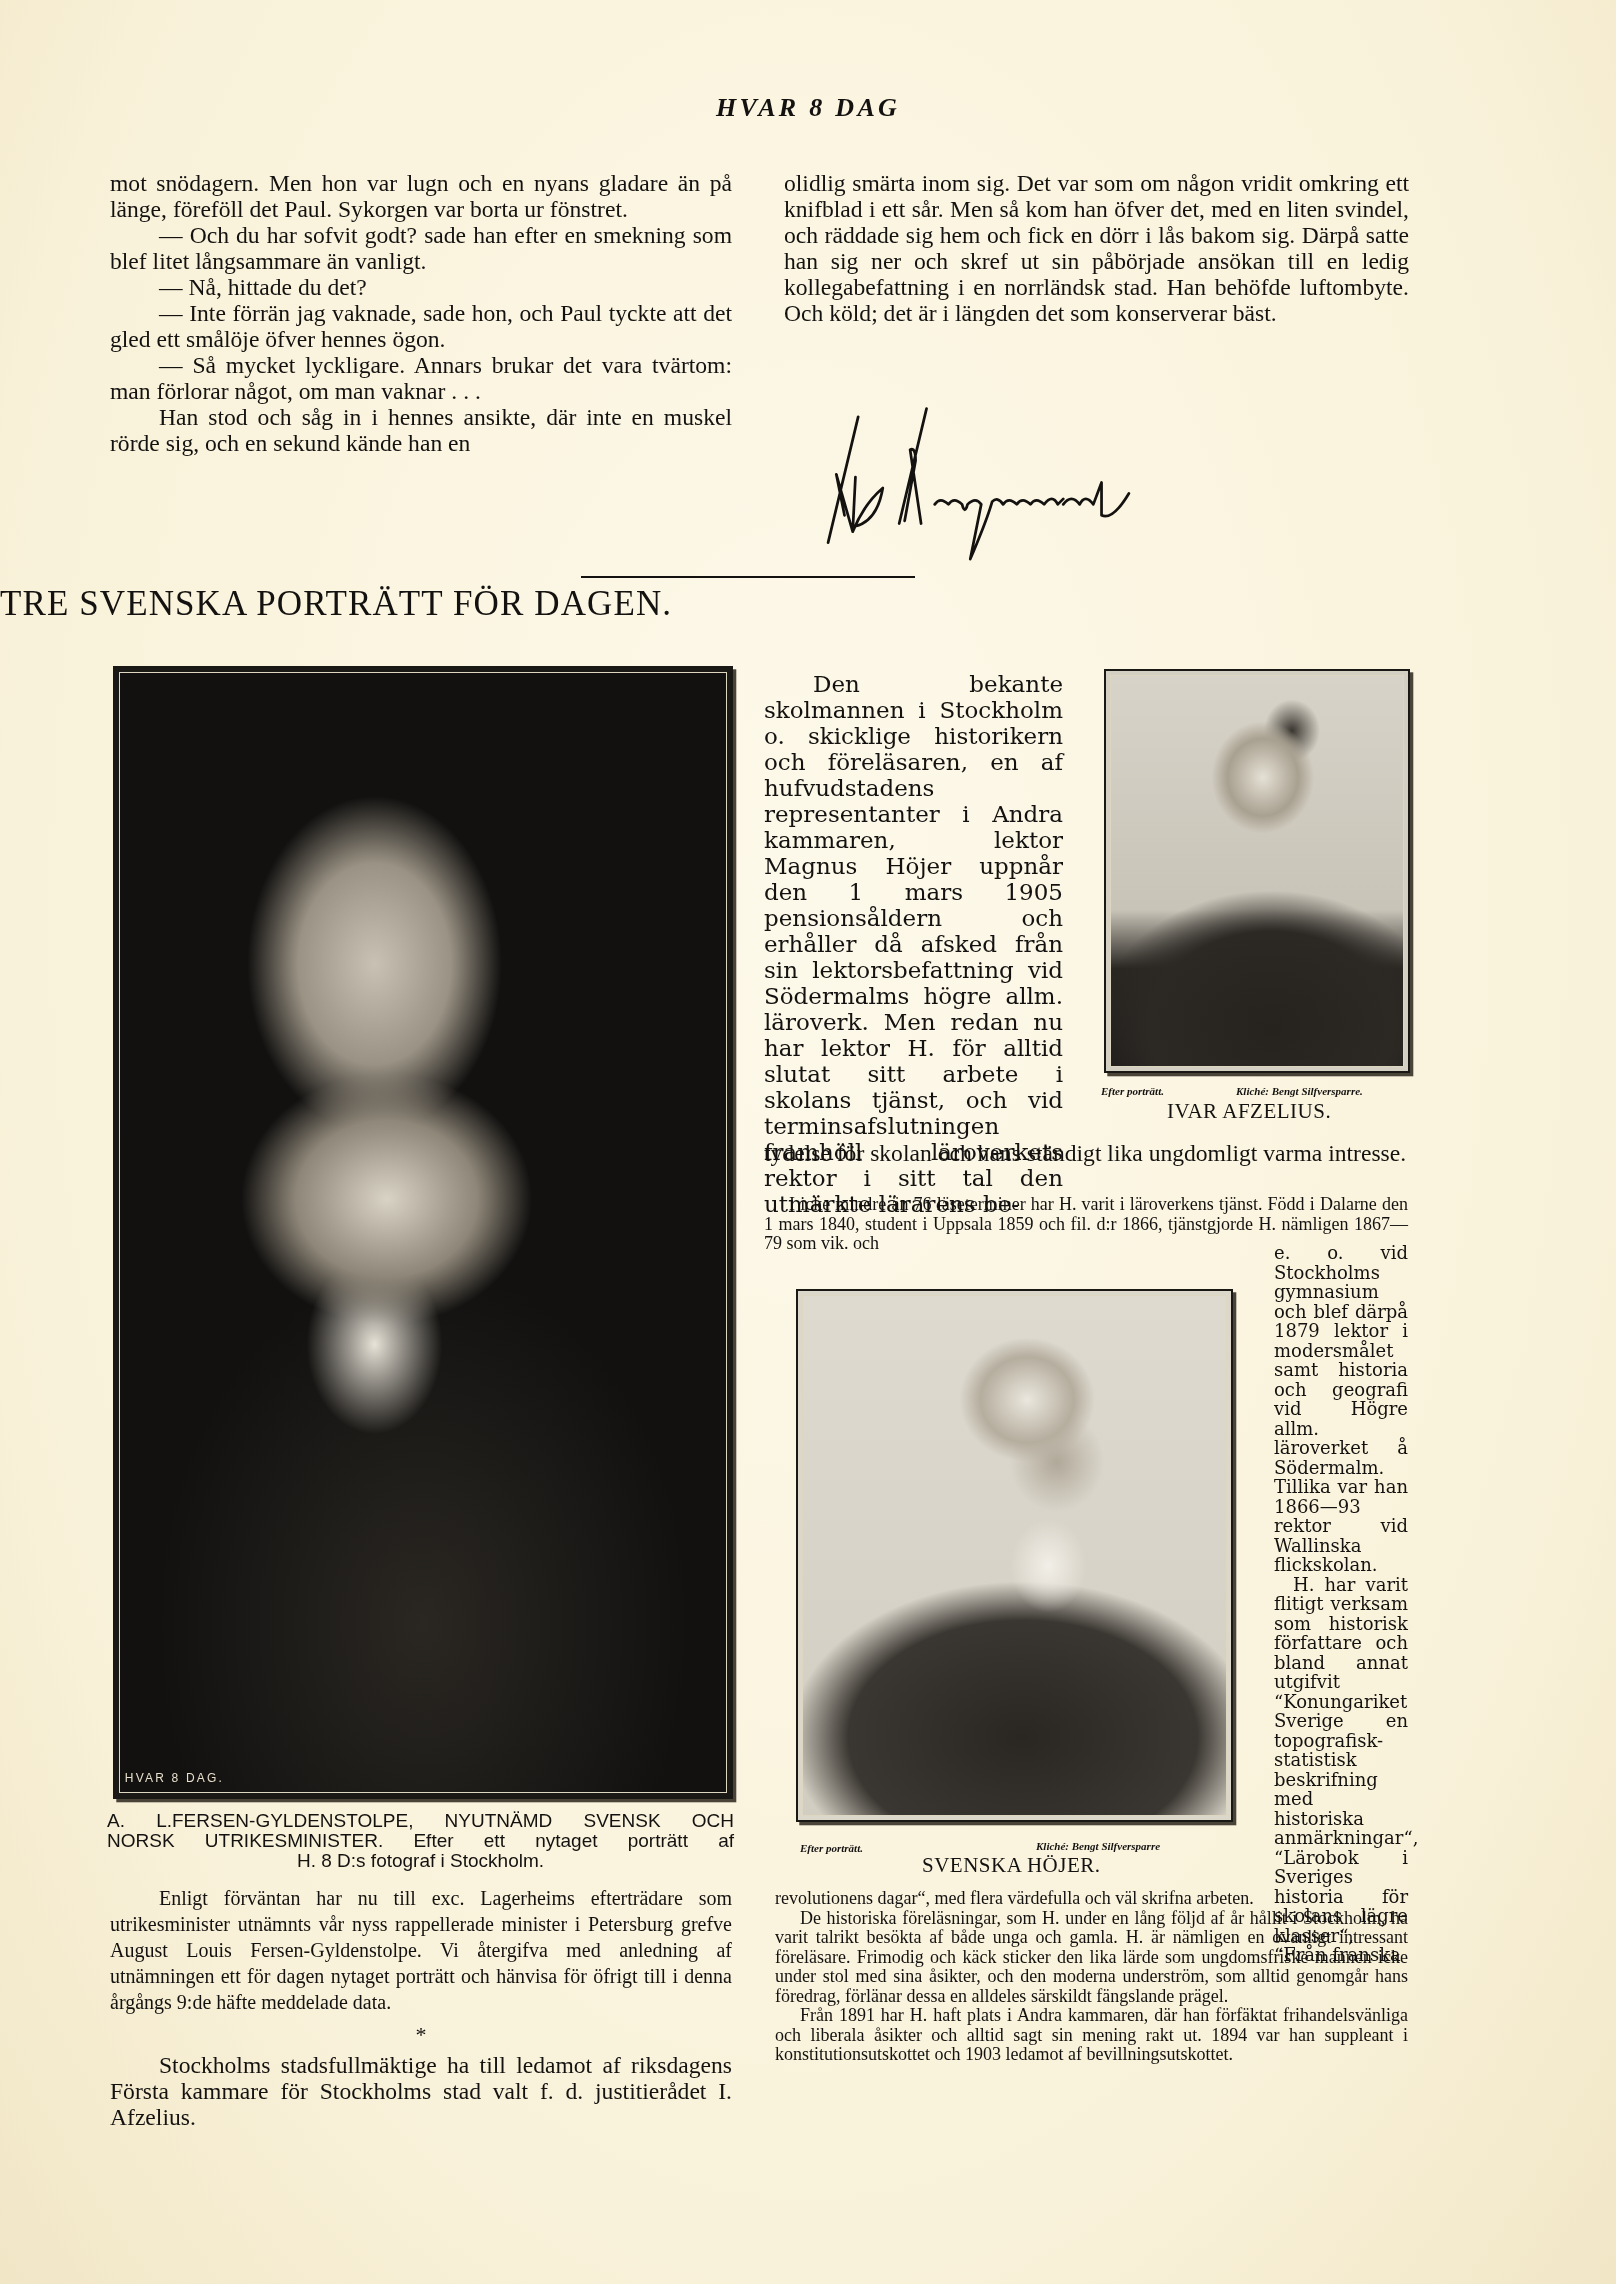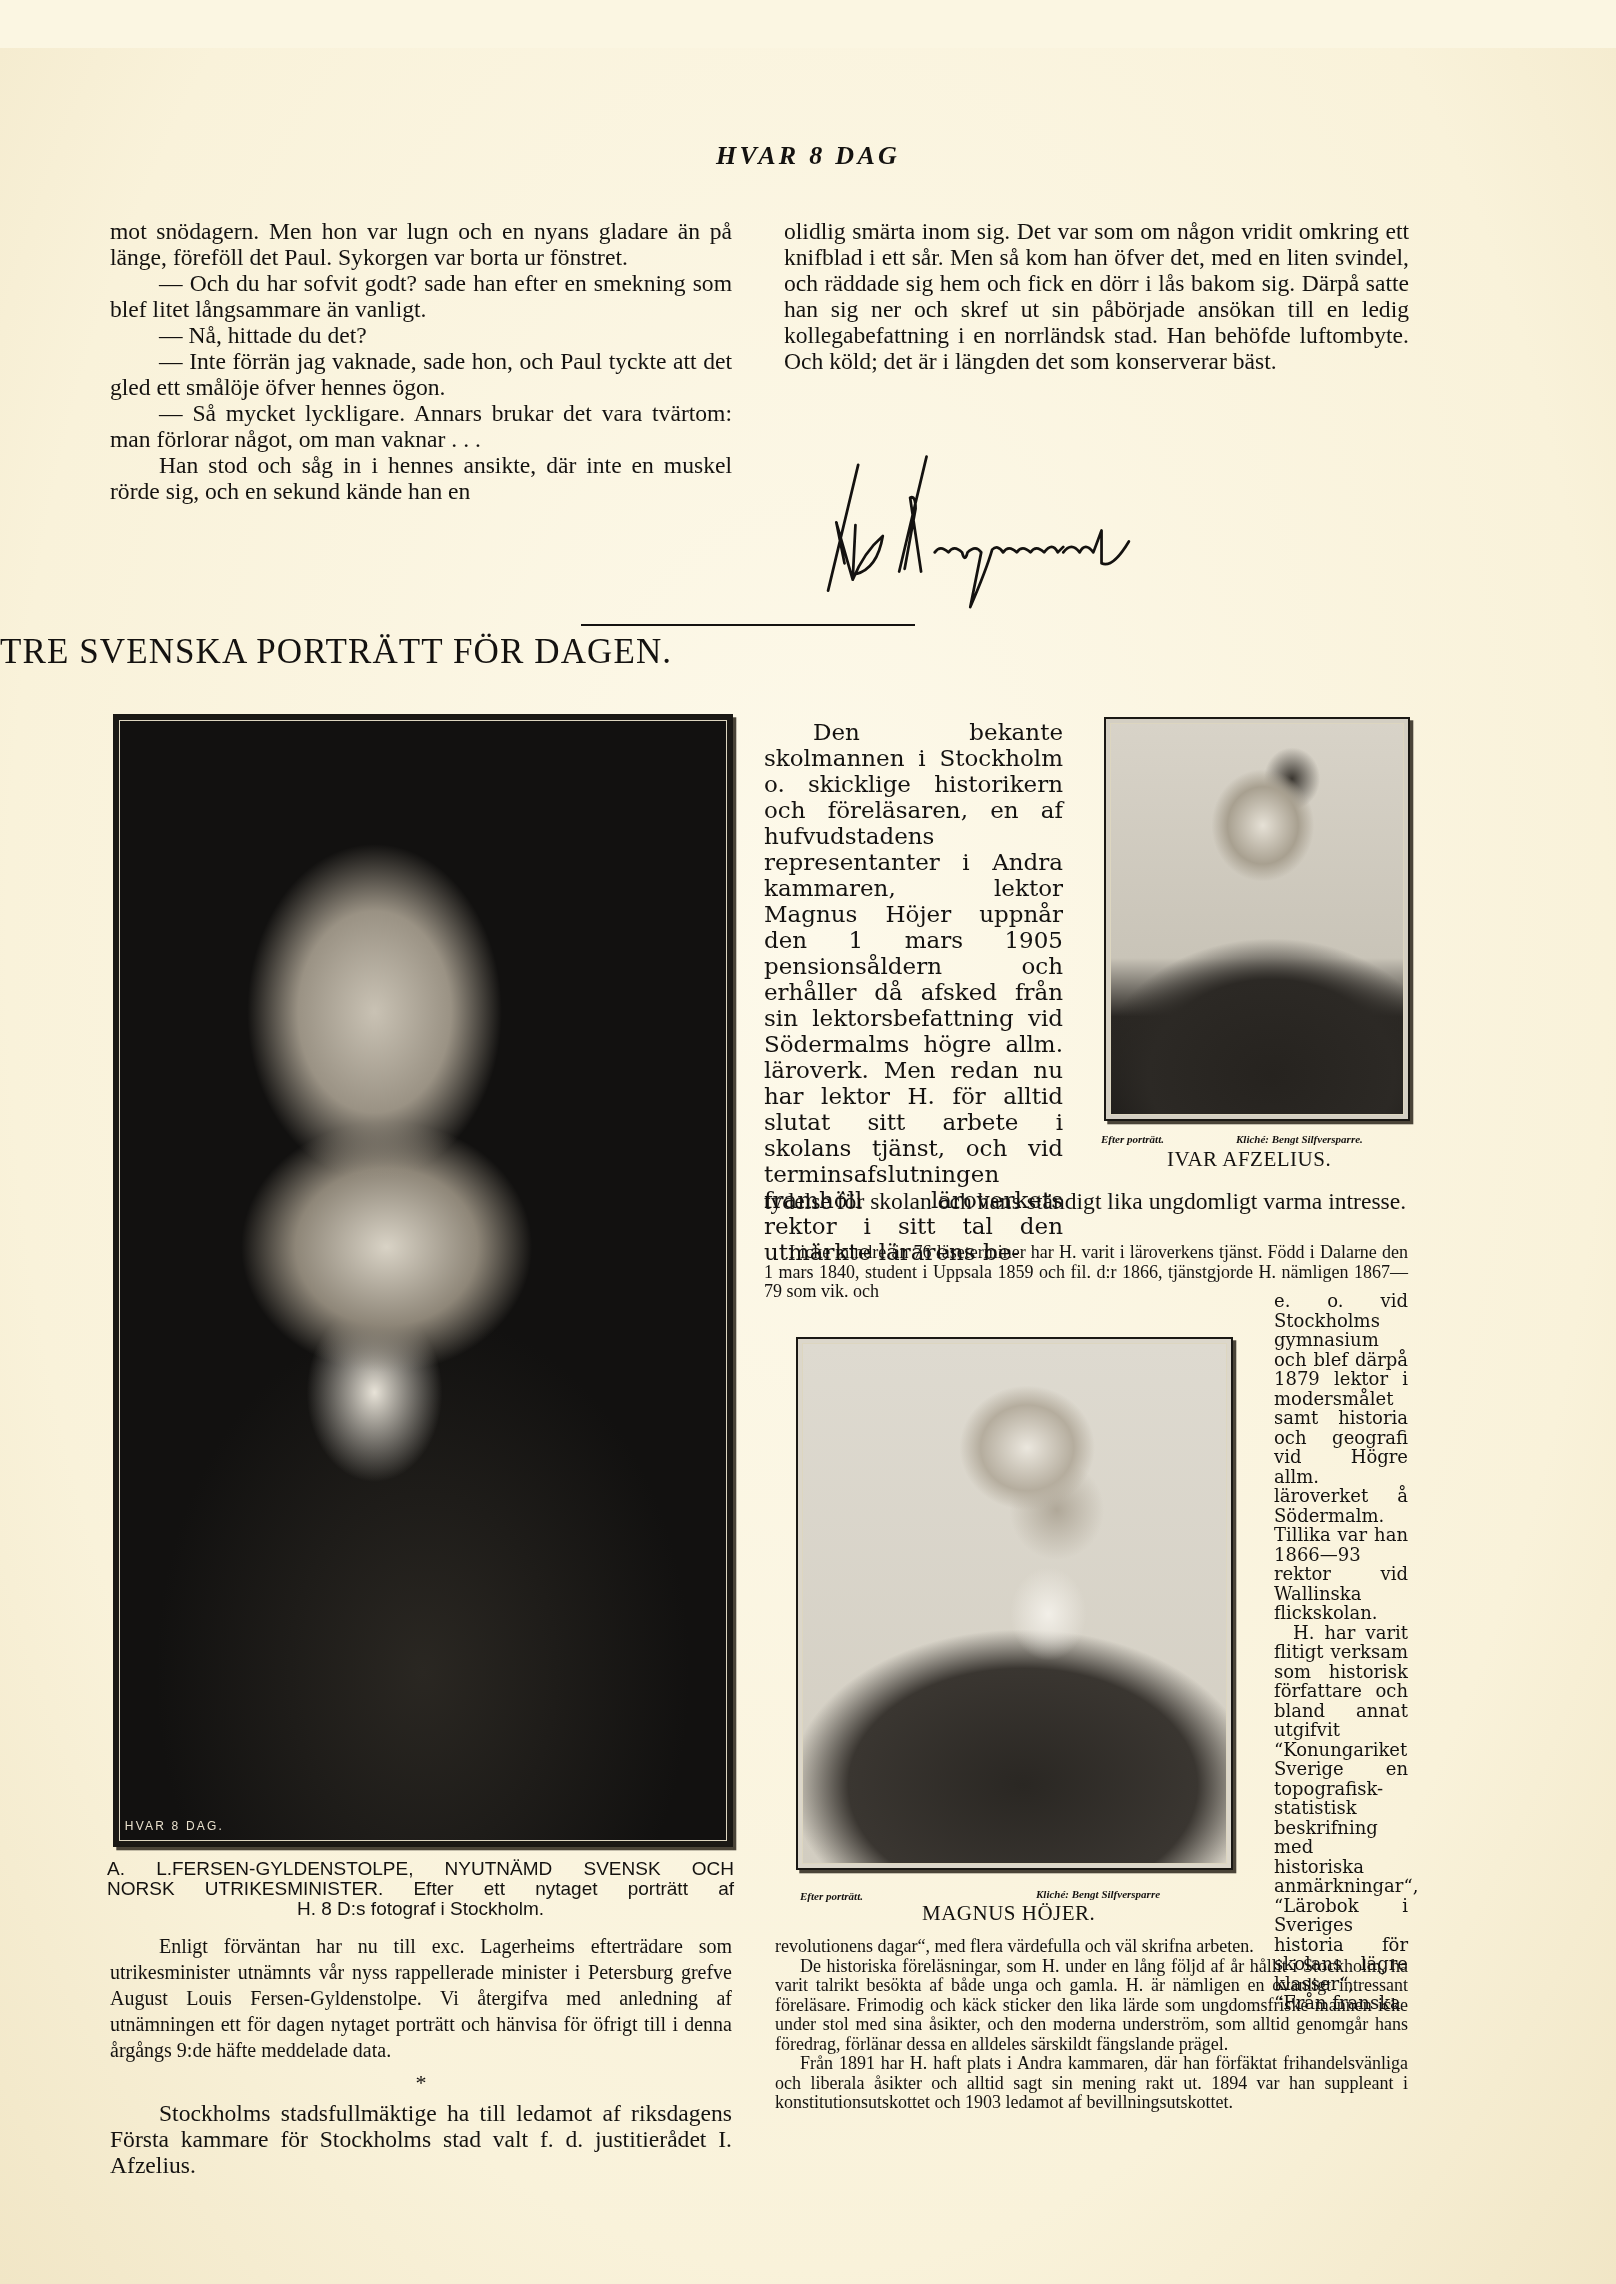--- a/index.html
+++ b/index.html
@@ -10,7 +10,7 @@
     color: #141210;
   }
   .page { position: absolute; inset: 0; background:
-    radial-gradient(ellipse at 50% 40%, #fdf9ea 0%, #f9f2da 70%, #f1e6c6 100%); margin-top: 48px; }
+    radial-gradient(ellipse at 50% 40%, #fdf9ea 0%, #f9f2da 70%, #f1e6c6 100%); }
   .running-head { position:absolute; left:0; right:0; top:93px; text-align:center;
     font-style:italic; font-weight:bold; font-size:26px; letter-spacing:3.3px; }
   .col { position:absolute; font-size:23.6px; line-height:26px; text-align:justify; }

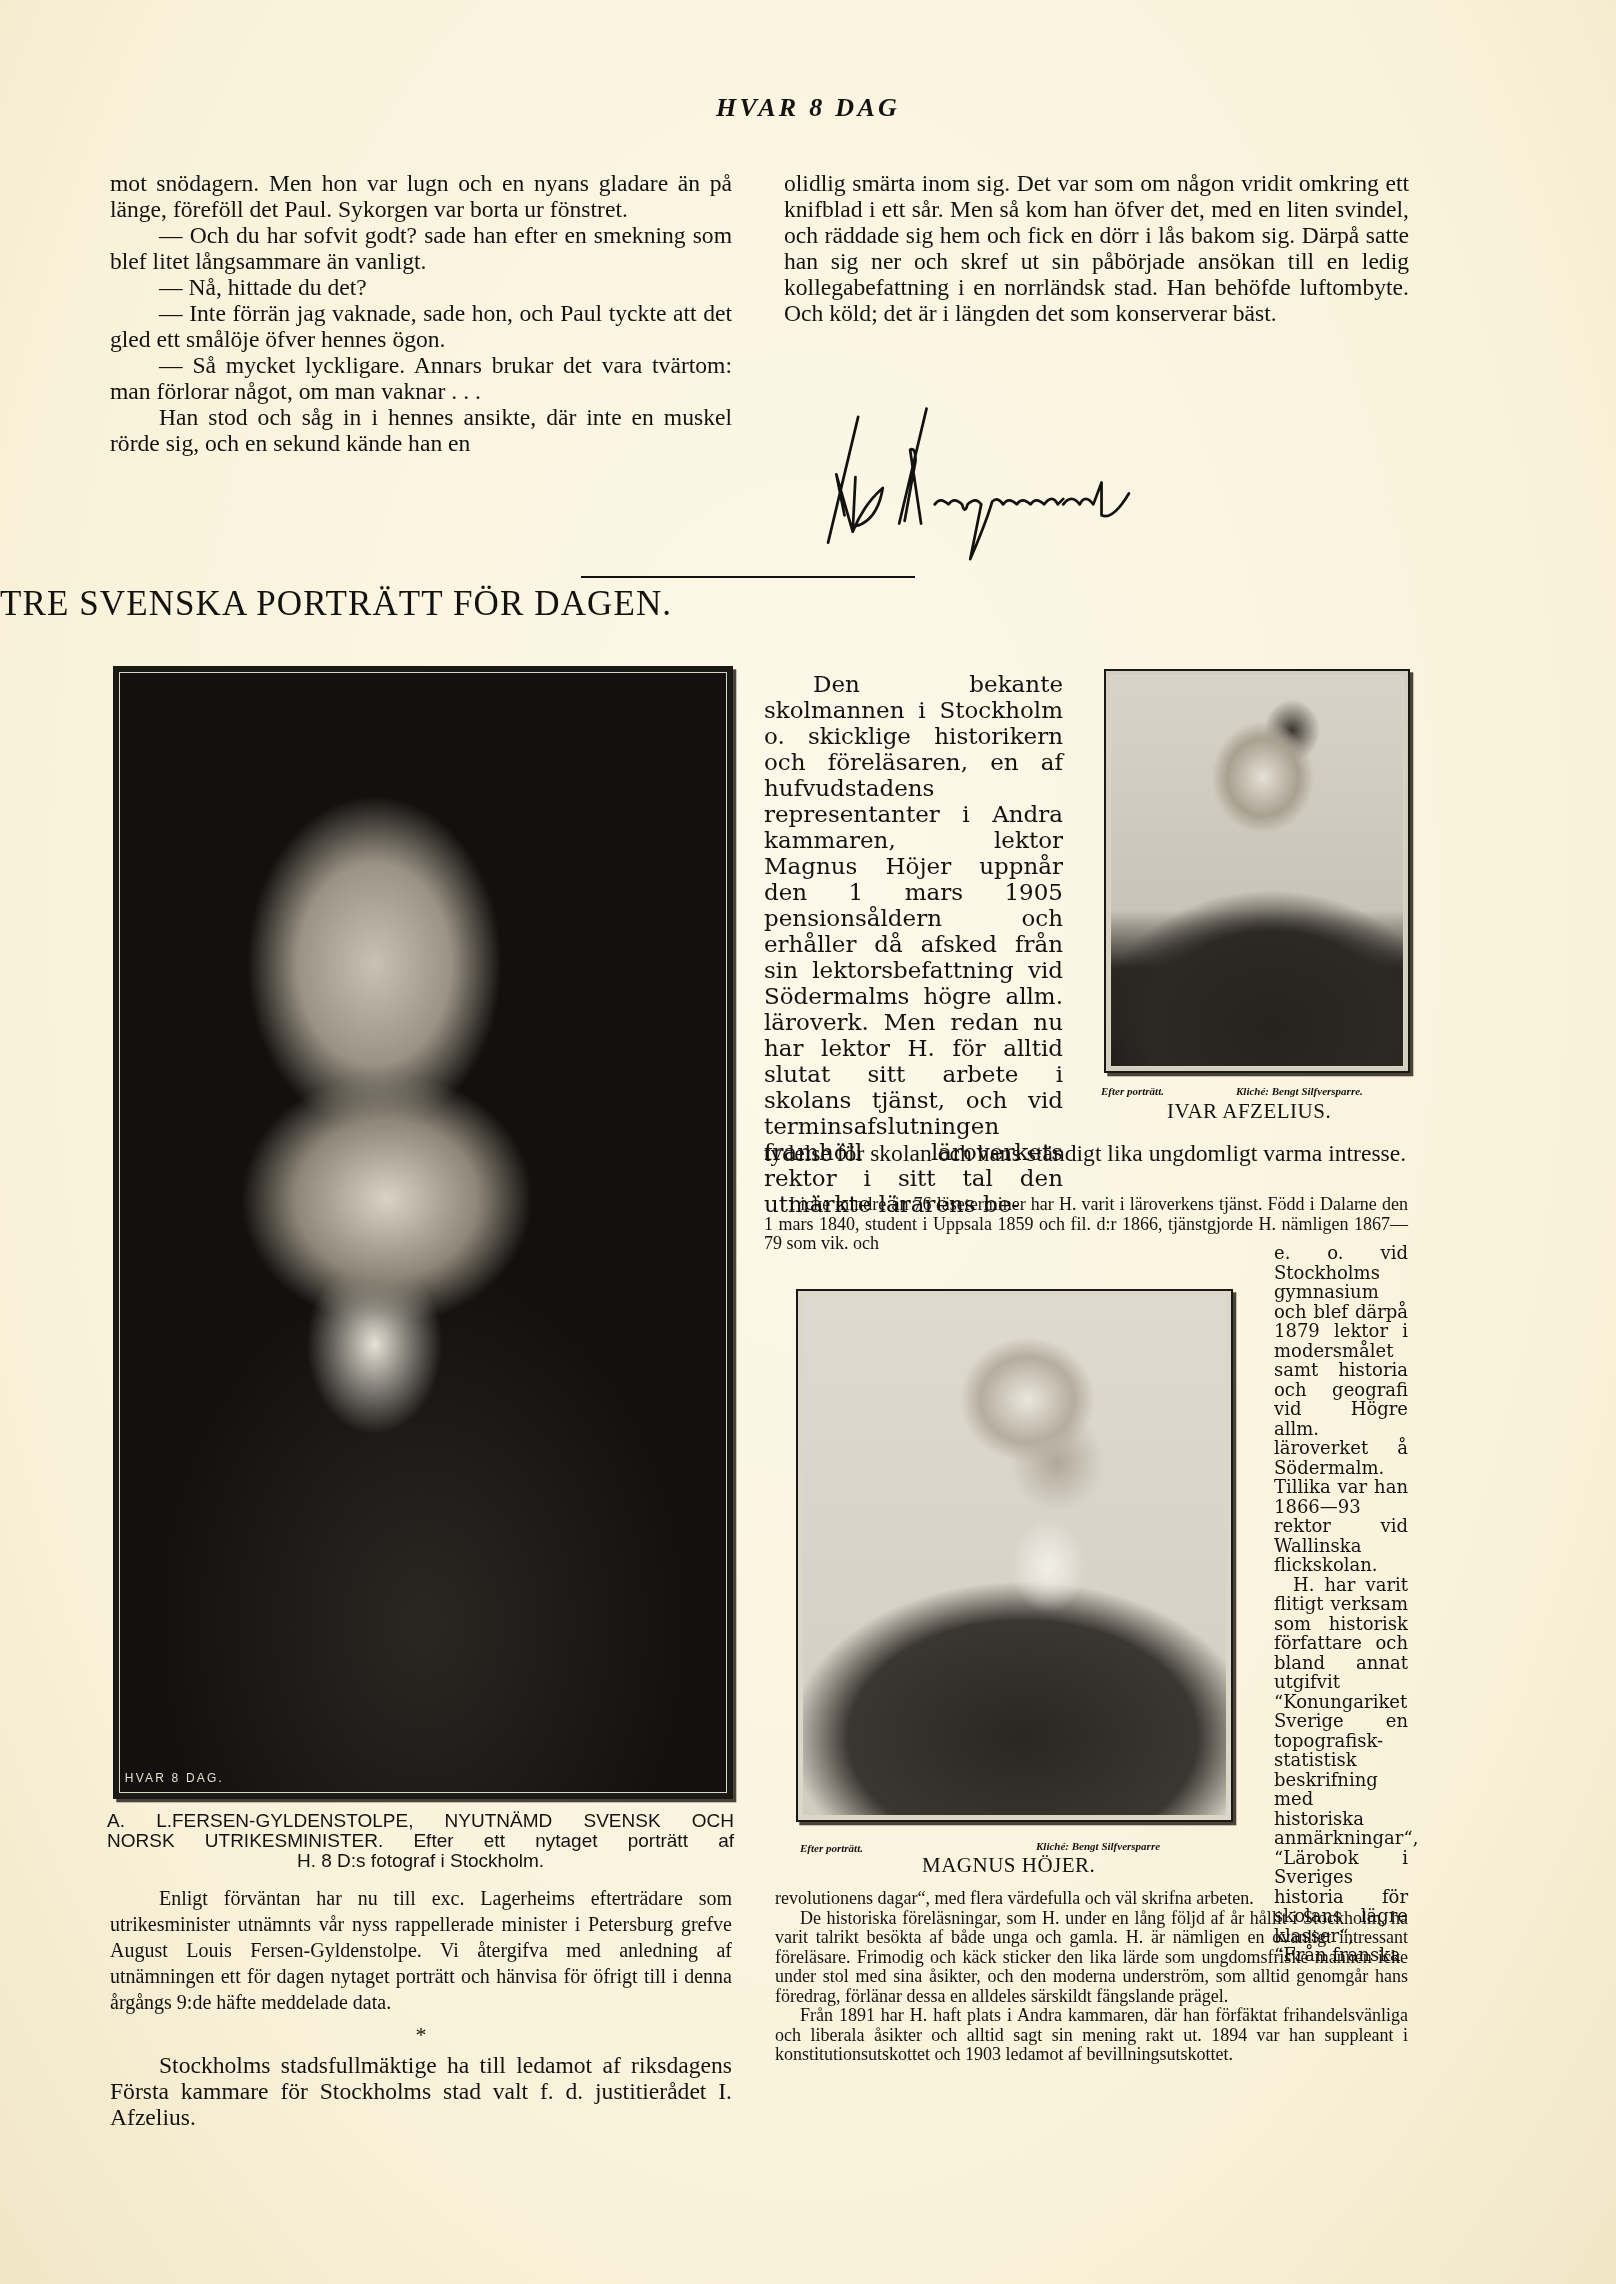--- a/index.html
+++ b/index.html
@@ -118,7 +118,7 @@
   </div>
   <div class="cap-small" style="left:800px; top:1842px;">Efter porträtt.</div>
   <div class="cap-small" style="left:1036px; top:1840px;">Kliché: Bengt Silfversparre</div>
-  <div class="cap-name" style="left:922px; top:1853px;">MAGNUS HÖJER.</div>
+  <div class="cap-name" style="left:922px; top:1853px;">SVENSKA HÖJER.</div>
 
   <div class="col bio" style="left:1274px; top:1243px; width:134px;">
     <p>e. o. vid Stockholms gymnasium och blef därpå 1879 lektor i modersmålet samt historia och geografi vid Högre allm. läroverket å Södermalm. Tillika var han 1866—93 rektor vid Wallinska flickskolan.</p>

